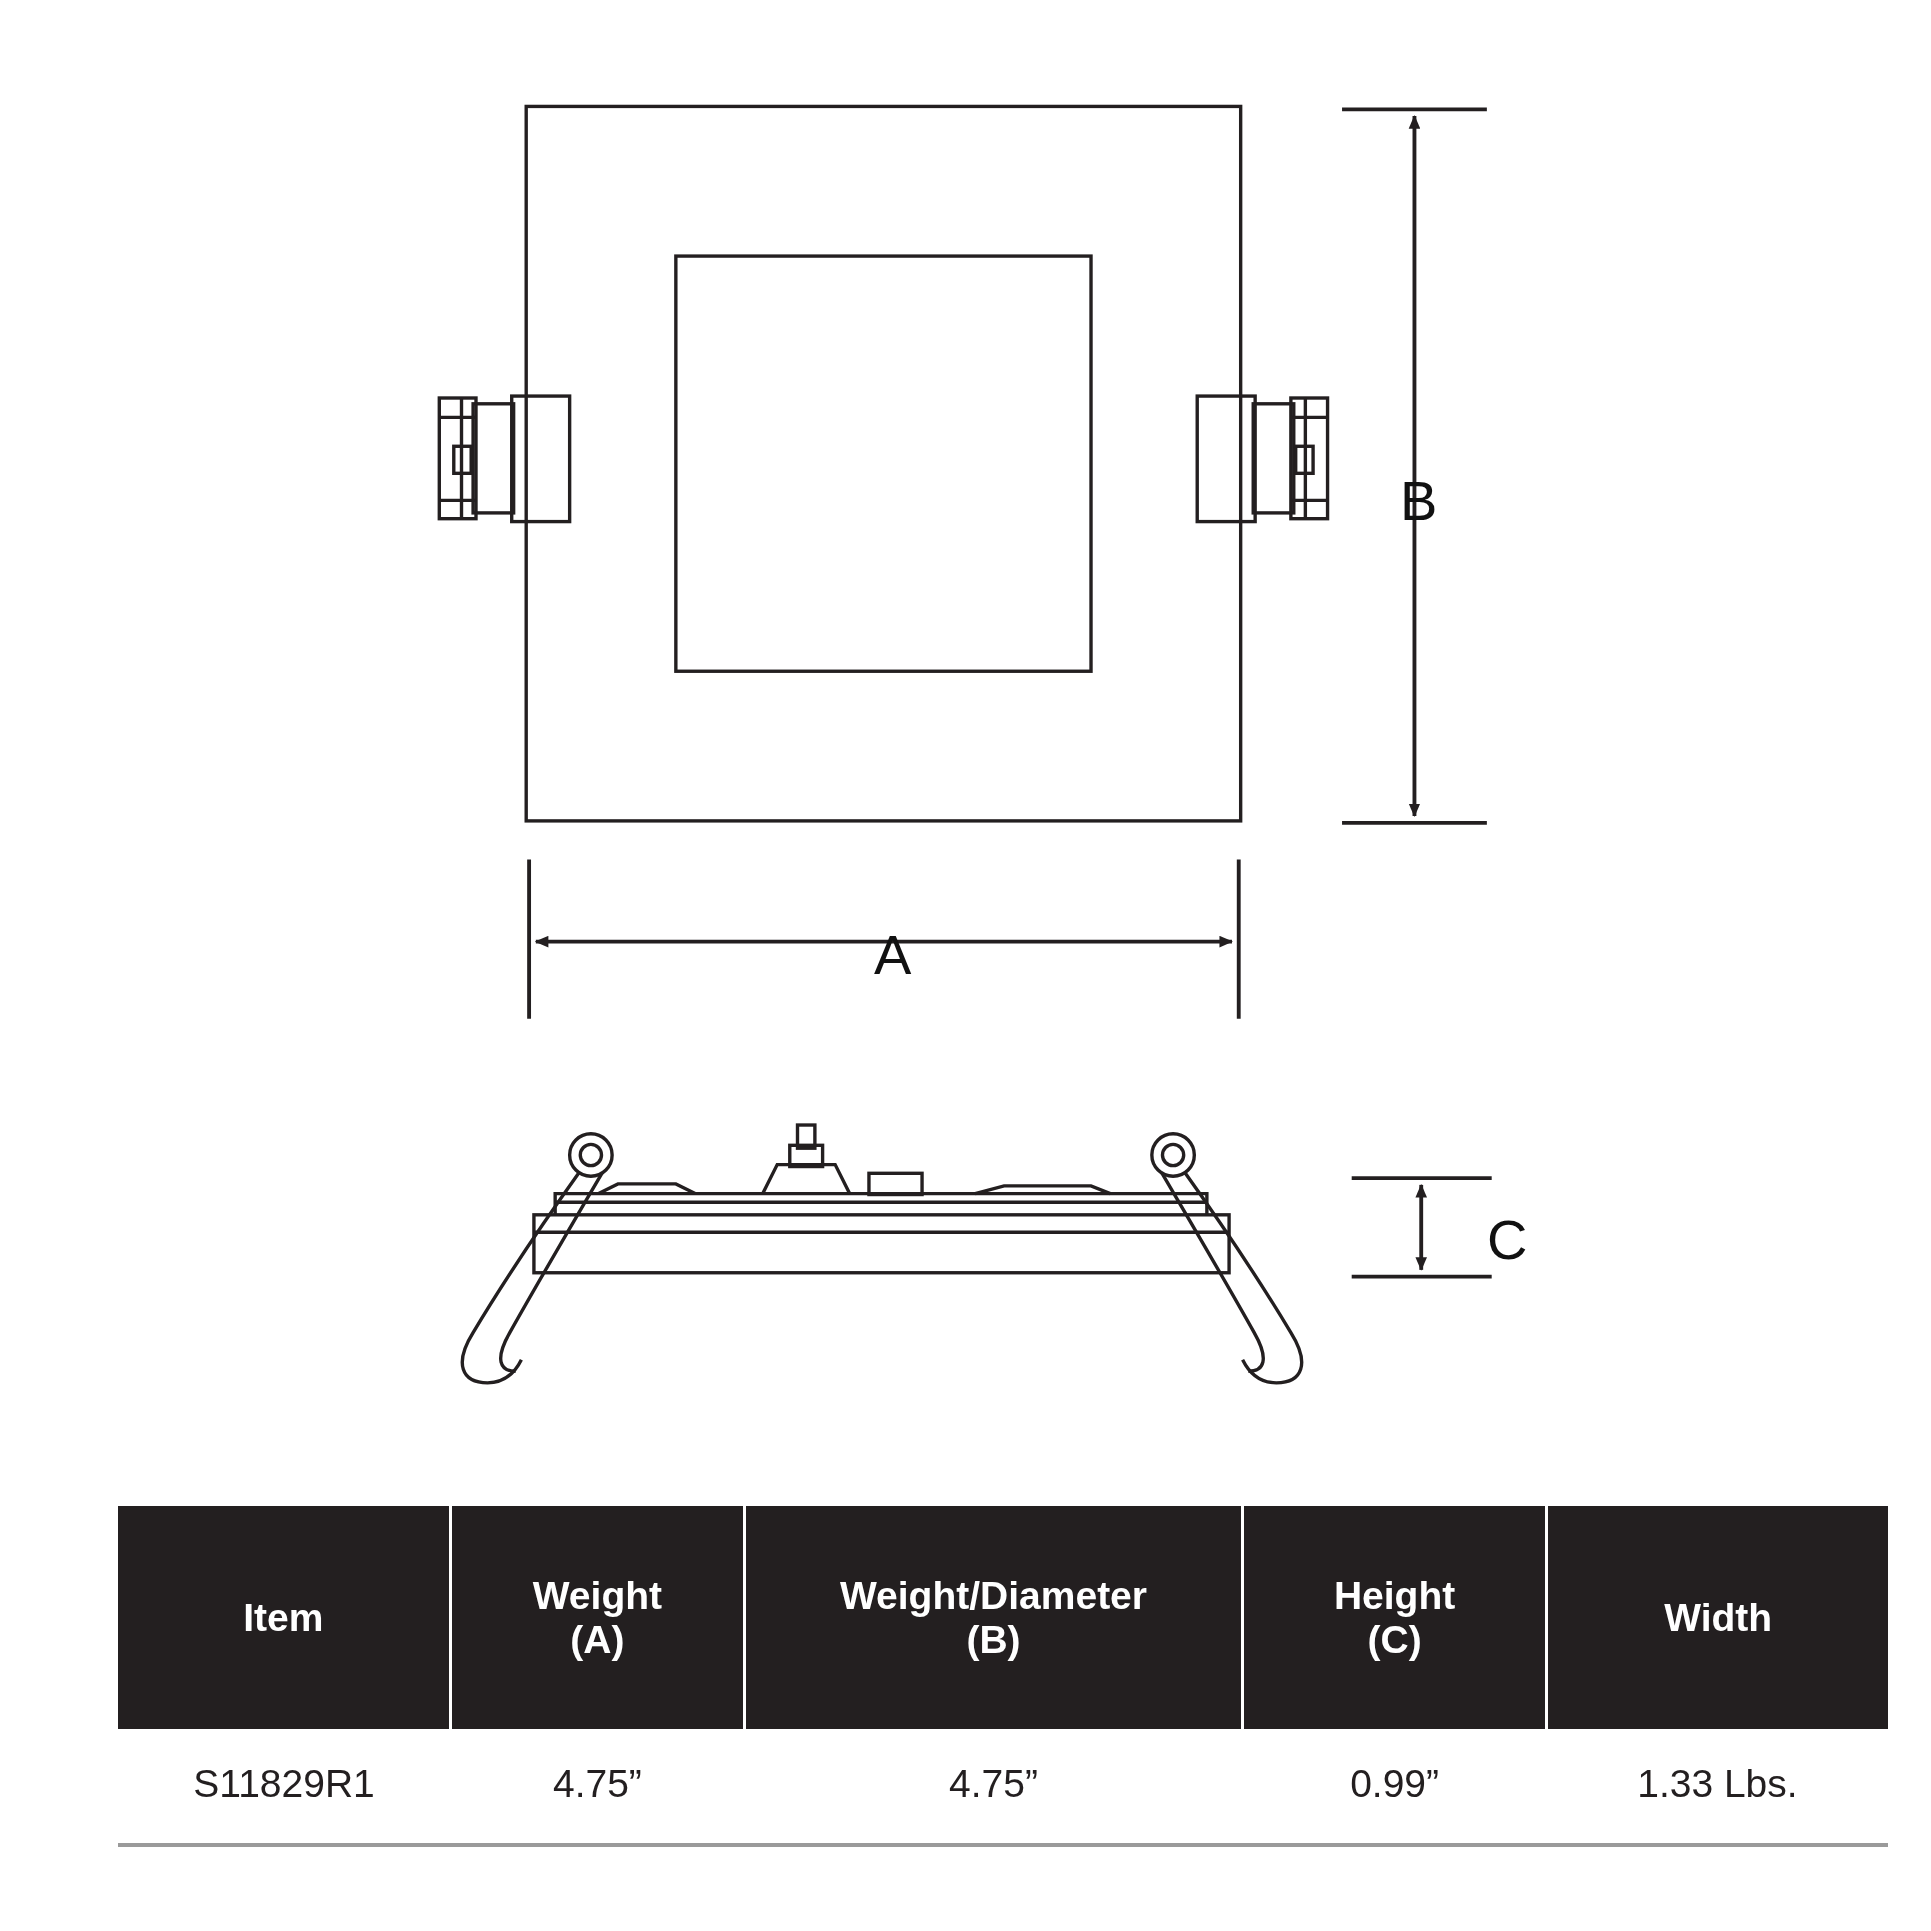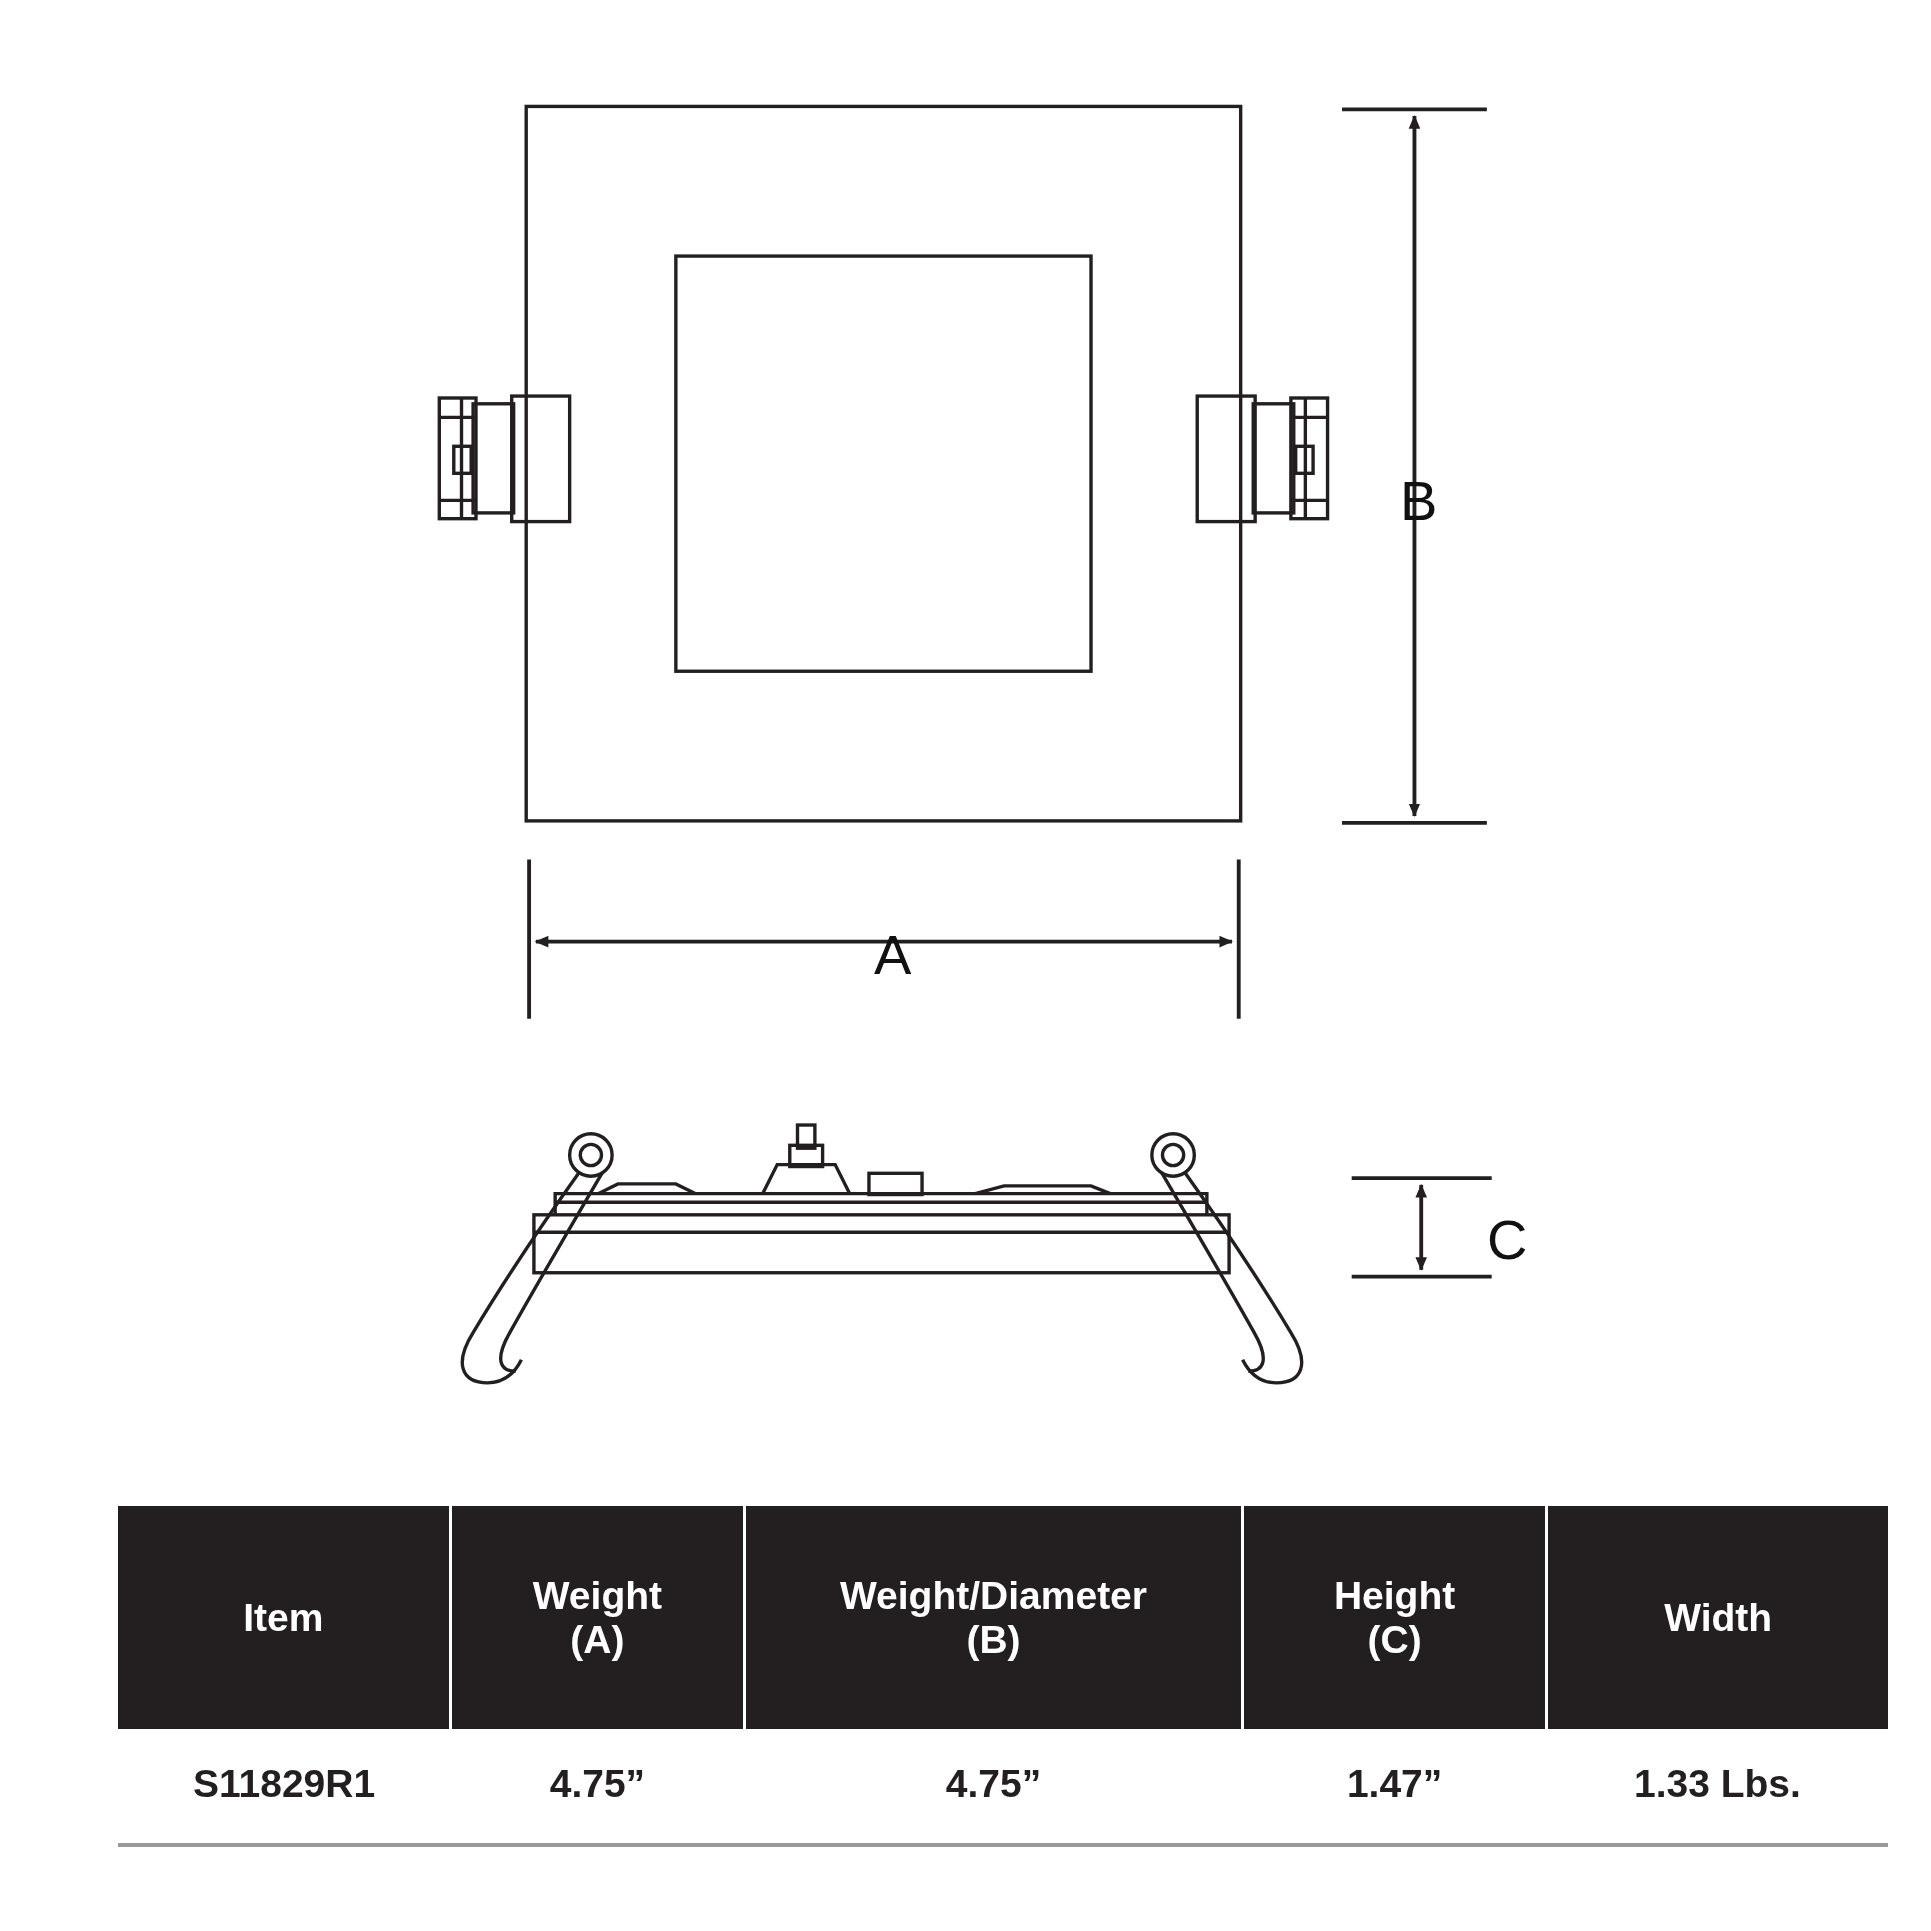--- a/index.html
+++ b/index.html
@@ -72,7 +72,7 @@
   table.specs thead th:last-child { border-right: none; }
   table.specs tbody td {
     font-size: 39px;
-    font-weight: 700;
+    font-weight: 400;
     text-align: center;
     color: #231f20;
     padding: 33px 5.8px 37px 5.8px;

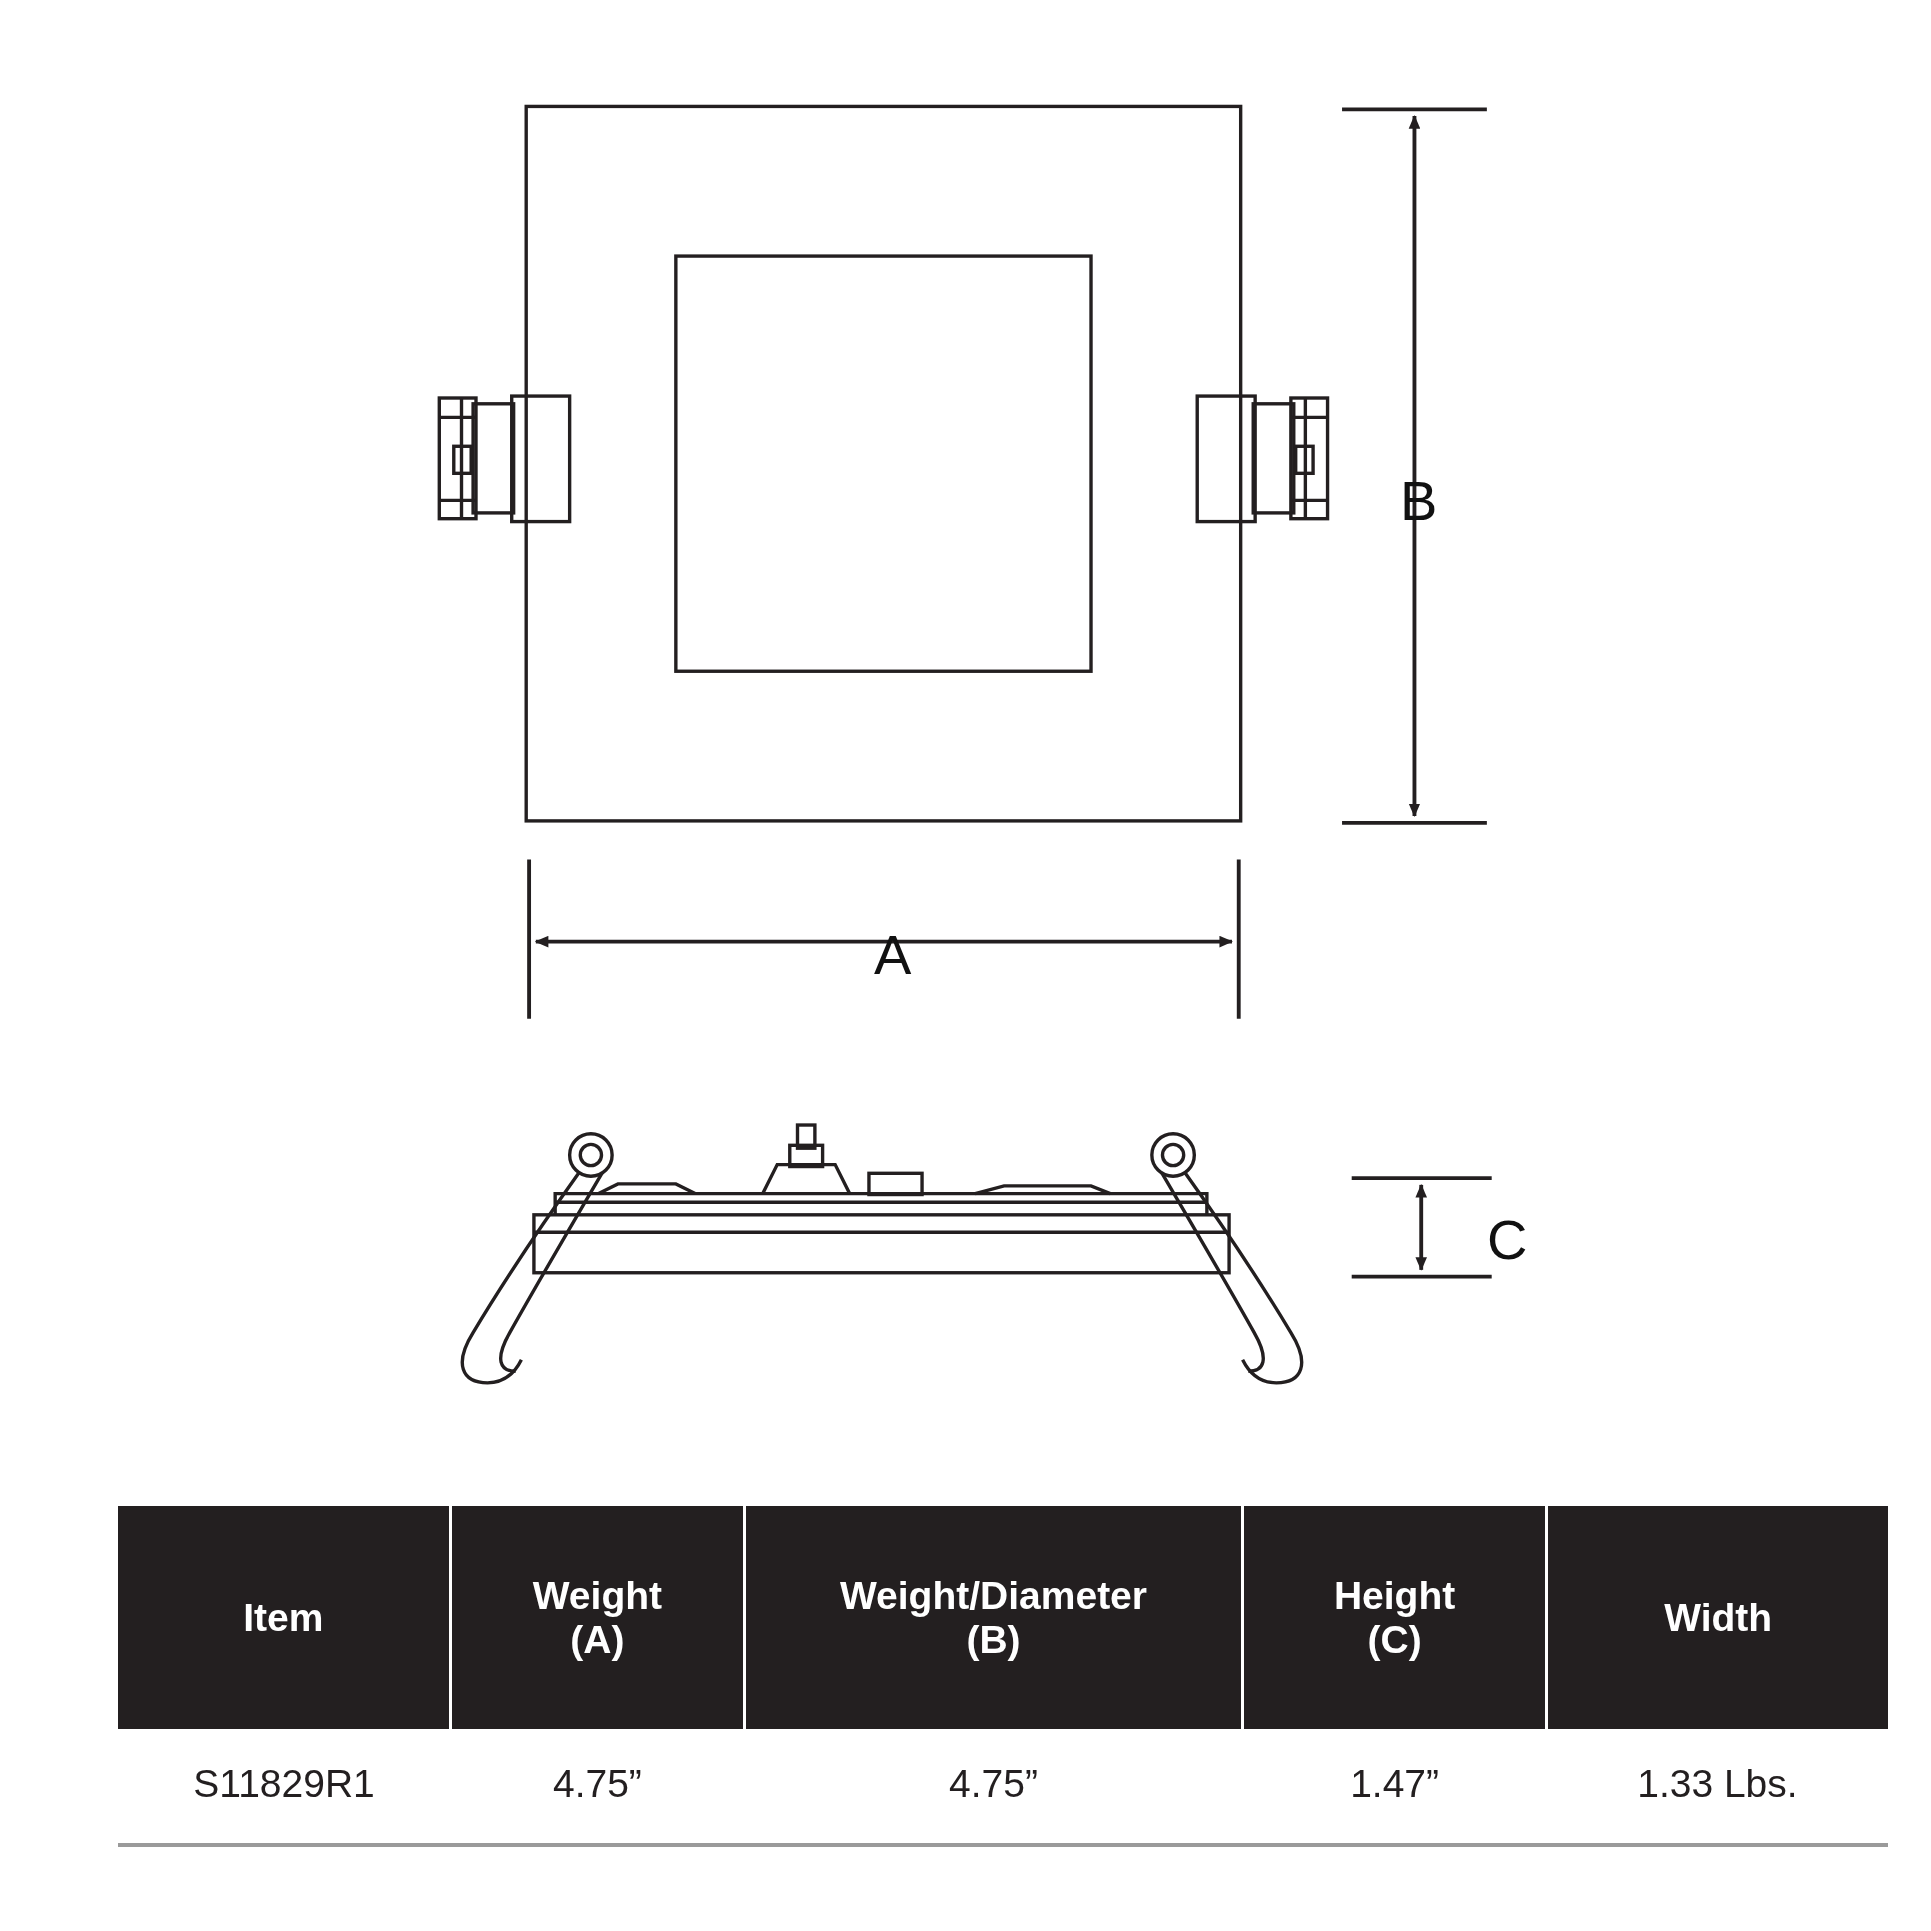--- a/index.html
+++ b/index.html
@@ -213,7 +213,7 @@
           <td>S11829R1</td>
           <td>4.75”</td>
           <td>4.75”</td>
-          <td>1.47”</td>
+          <td>0.99”</td>
           <td>1.33 Lbs.</td>
         </tr>
       </tbody>

